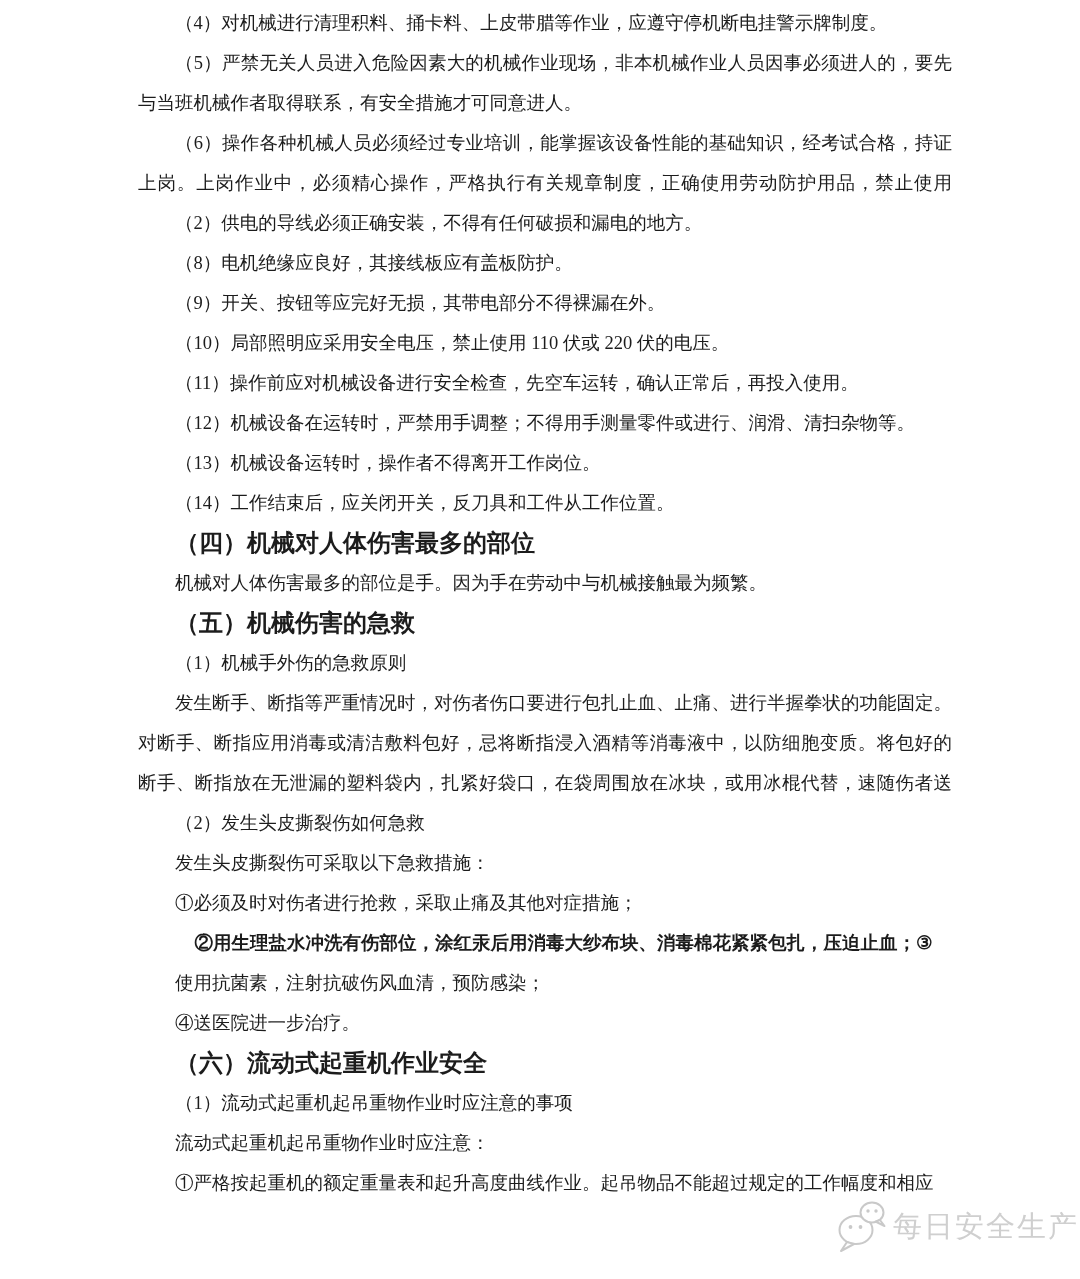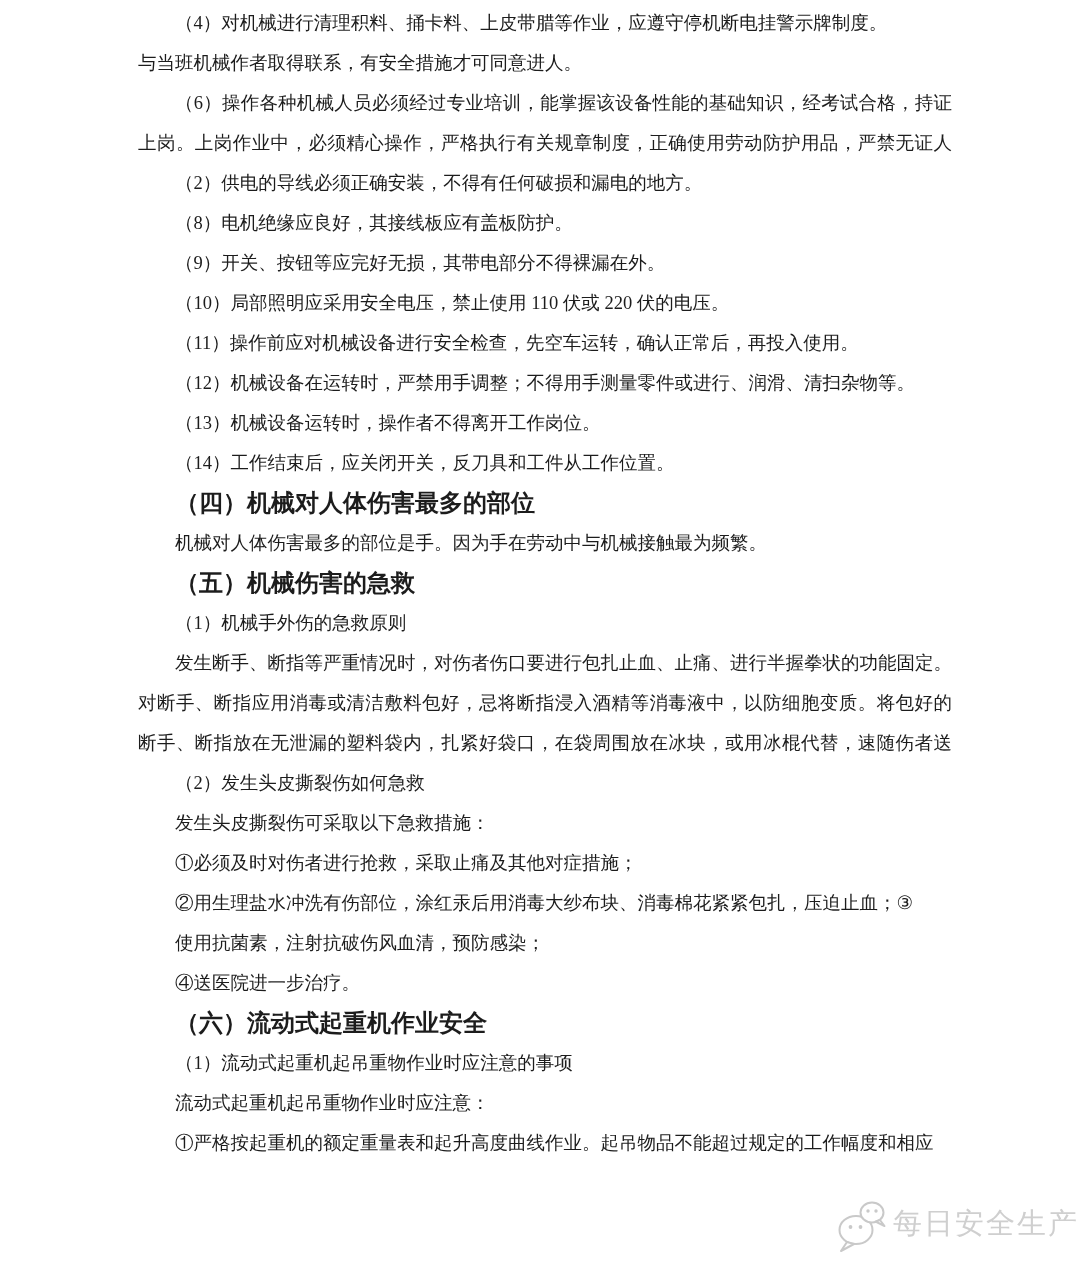--- a/index.html
+++ b/index.html
@@ -84,6 +84,10 @@
     <span>（4）对机械进行清理积料、捅卡料、上皮带腊等作业，应遵守停机断电挂警示牌制度。</span>
     
   </div>
+      <div class="line body-line indent justify">
+    <span>（5）严禁无关人员进入危险因素大的机械作业现场，非本机械作业人员因事必须进人的，要先</span>
+    
+  </div>
       <div class="line body-line">
     <span>与当班机械作者取得联系，有安全措施才可同意进人。</span>
     

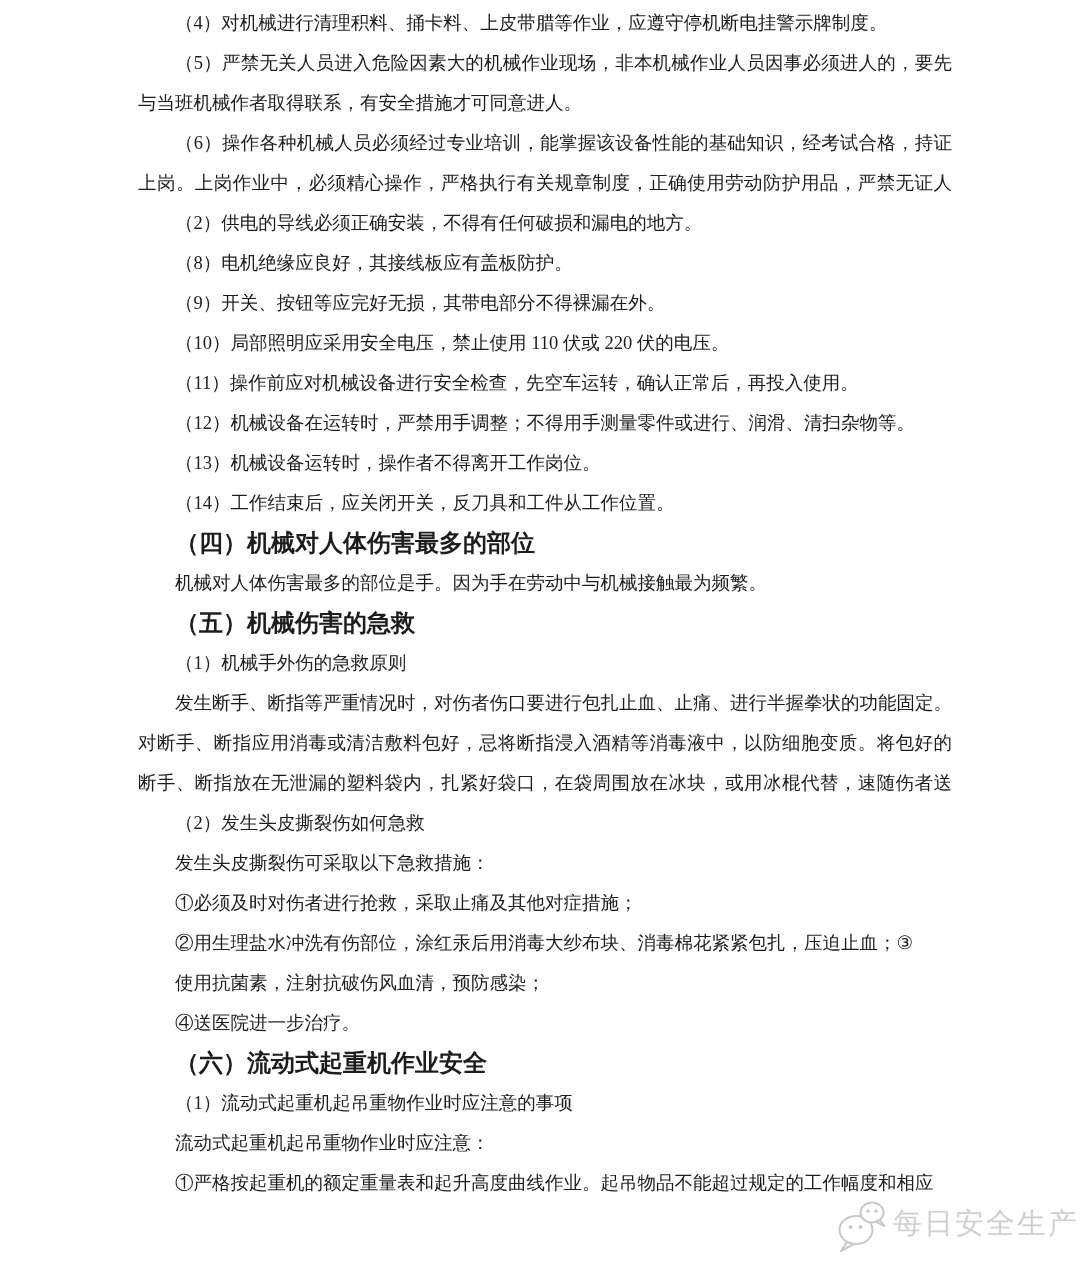--- a/index.html
+++ b/index.html
@@ -97,7 +97,7 @@
     
   </div>
       <div class="line body-line justify">
-    <span>上岗。上岗作业中，必须精心操作，严格执行有关规章制度，正确使用劳动防护用品，严禁无证人</span>
+    <span>上岗。上岗作业中，必须精心操作，严格执行有关规章制度，正确使用劳动防护用品，禁止使用</span>
     
   </div>
       <div class="line body-line indent">

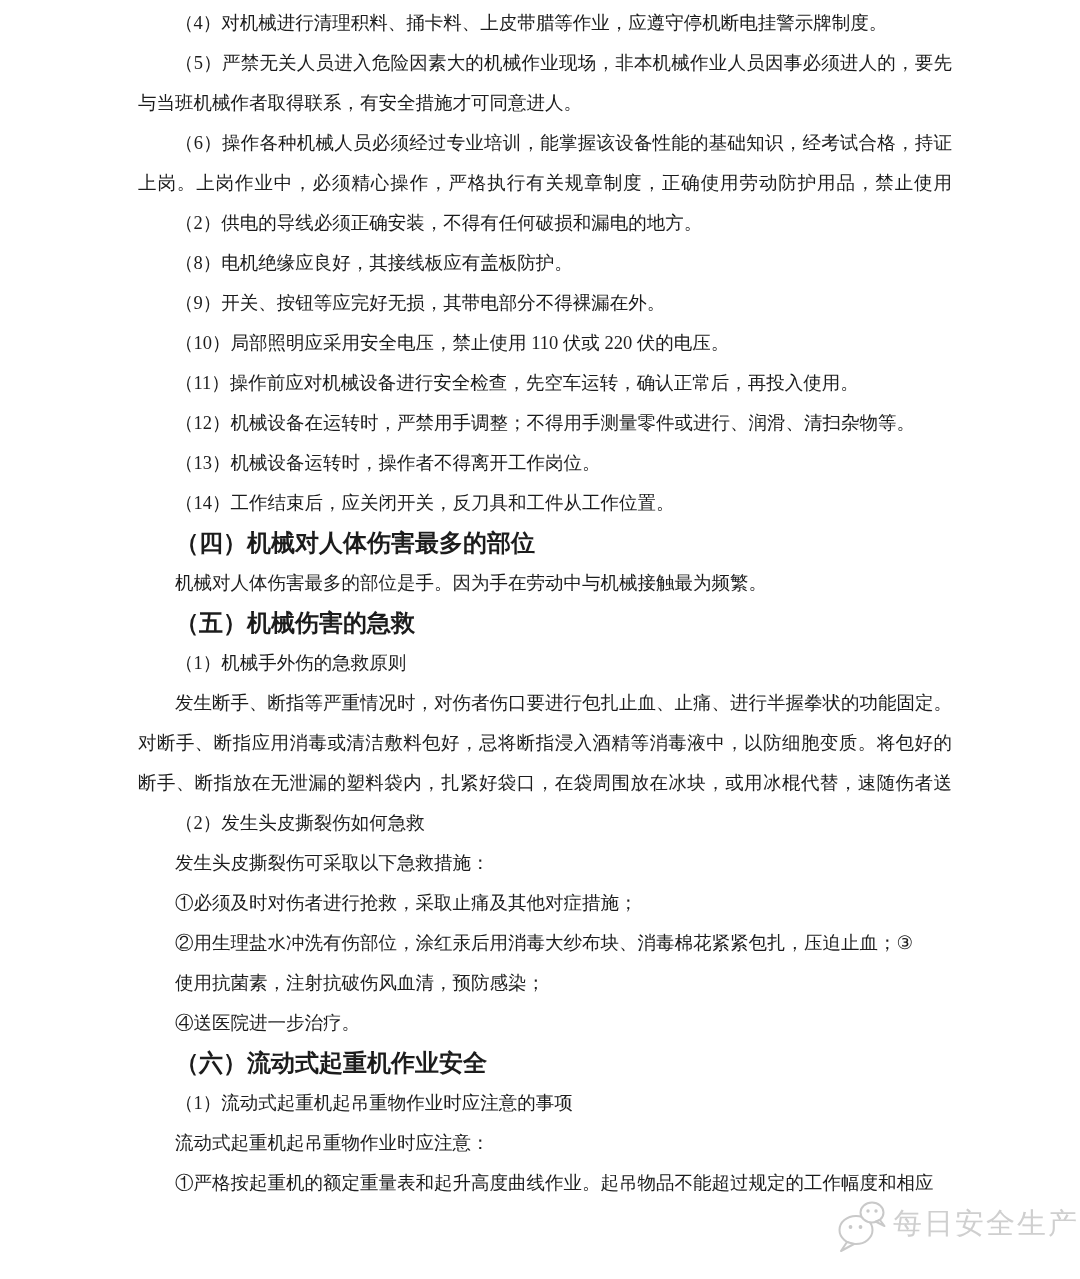--- a/index.html
+++ b/index.html
@@ -48,7 +48,8 @@
   }
   .line.split {
     display: flex;
-    justify-content: flex-start;
+    justify-content: center;
+    font-weight: bold;
   }
   .watermark {
     position: absolute;

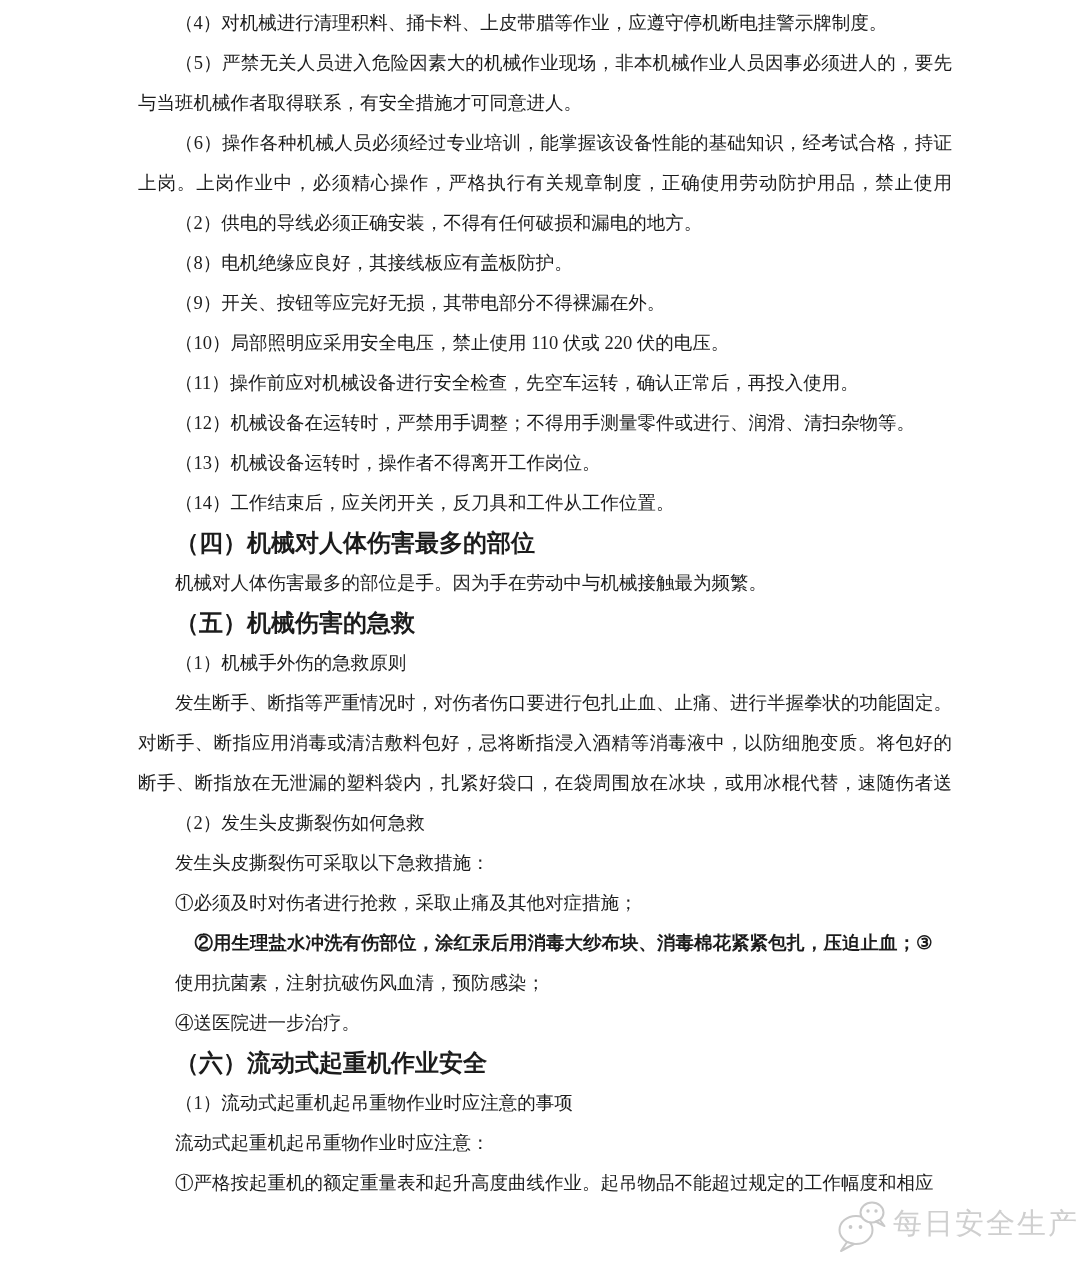--- a/index.html
+++ b/index.html
@@ -61,7 +61,7 @@
     color: #cfcfcf;
   }
   .watermark-label {
-    font-family: Liberation Mono, monospace;
+    font-family: Liberation Sans, sans-serif;
     font-size: 29px;
     letter-spacing: 2px;
     line-height: 50px;

